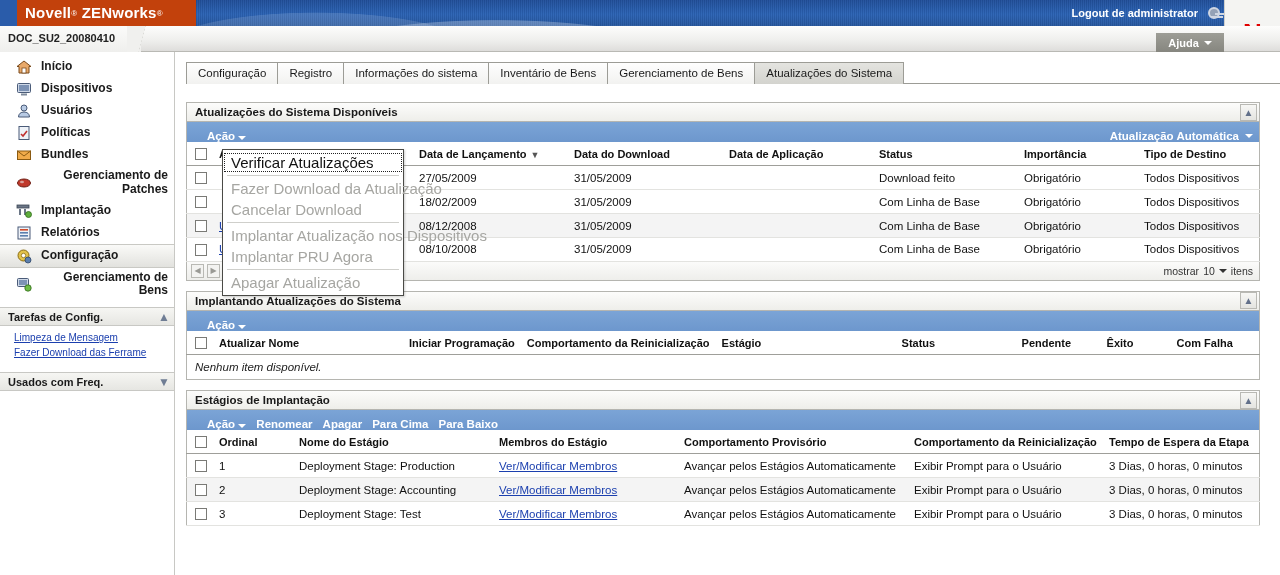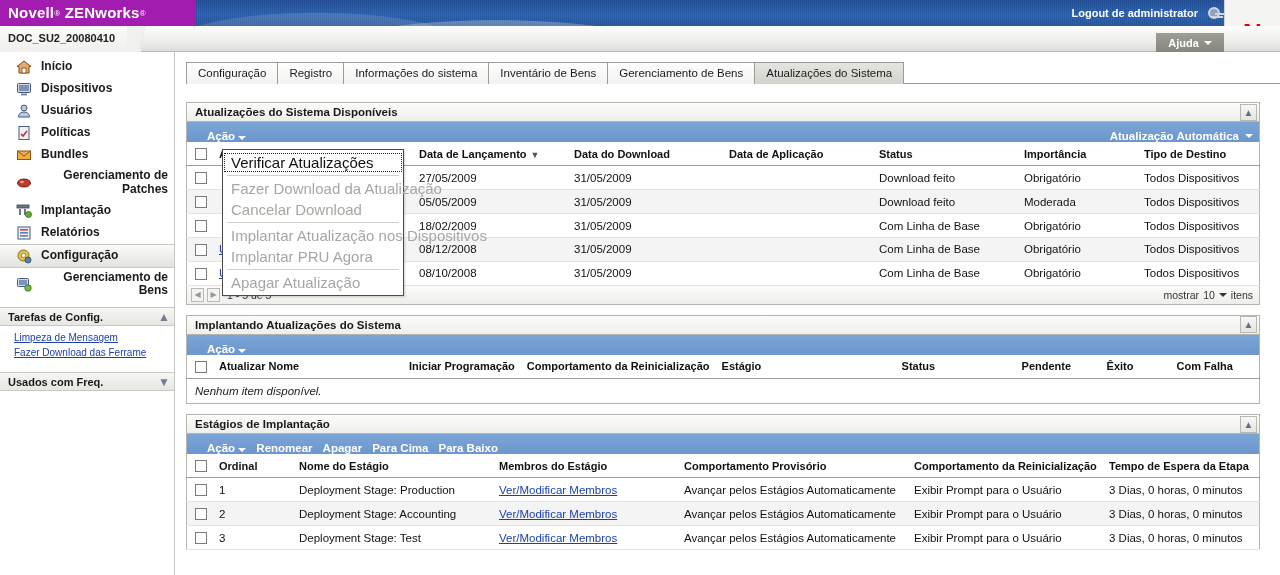--- a/index.html
+++ b/index.html
@@ -20,8 +20,8 @@
     overflow: hidden;
   }
   .banner-logo {
-    position: absolute; left: 0; top: 0; width: 196px; height: 26px;
-    background: #a21caf;
+    position: absolute; left: 17px; top: 0; width: 196px; height: 26px;
+    background: #c2410c;
     color: #fff;
     font-size: 15px; font-weight: bold;
     letter-spacing: .2px;

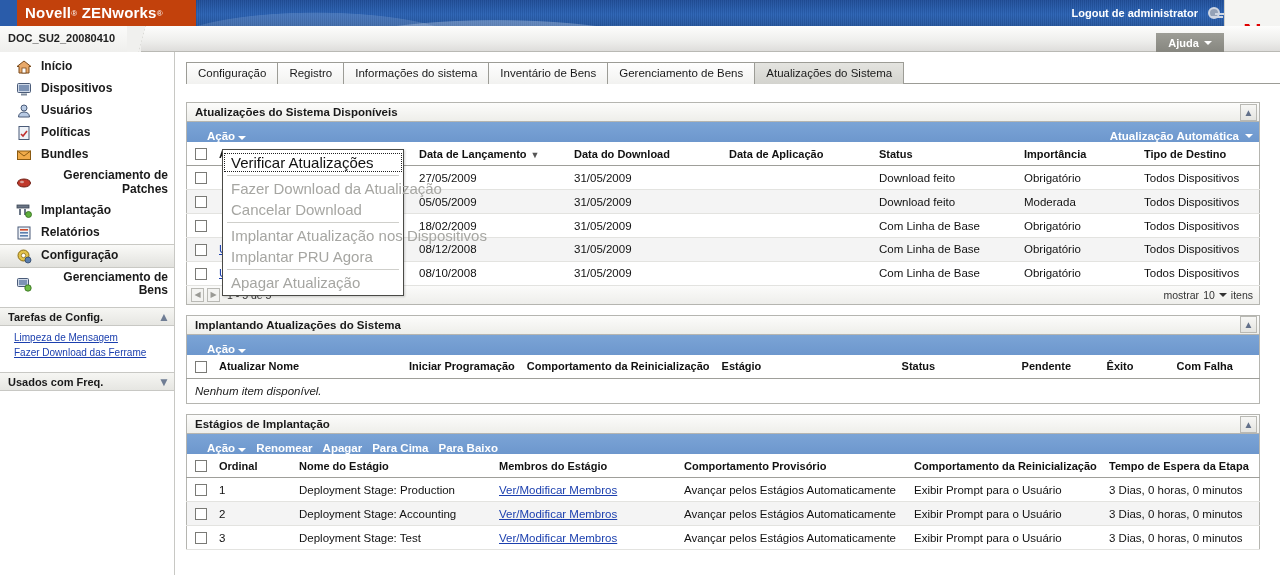--- a/index.html
+++ b/index.html
@@ -433,16 +433,6 @@
           <td>Obrigatório</td>
           <td>Todos Dispositivos</td>
         </tr>
-        <tr class="alt">
-          <td class="colcb"><span class="cb"></span></td>
-          <td><a></a></td>
-          <td>05/05/2009</td>
-          <td>31/05/2009</td>
-          <td></td>
-          <td>Download feito</td>
-          <td>Moderada</td>
-          <td>Todos Dispositivos</td>
-        </tr>
         <tr>
           <td class="colcb"><span class="cb"></span></td>
           <td><a></a></td>

